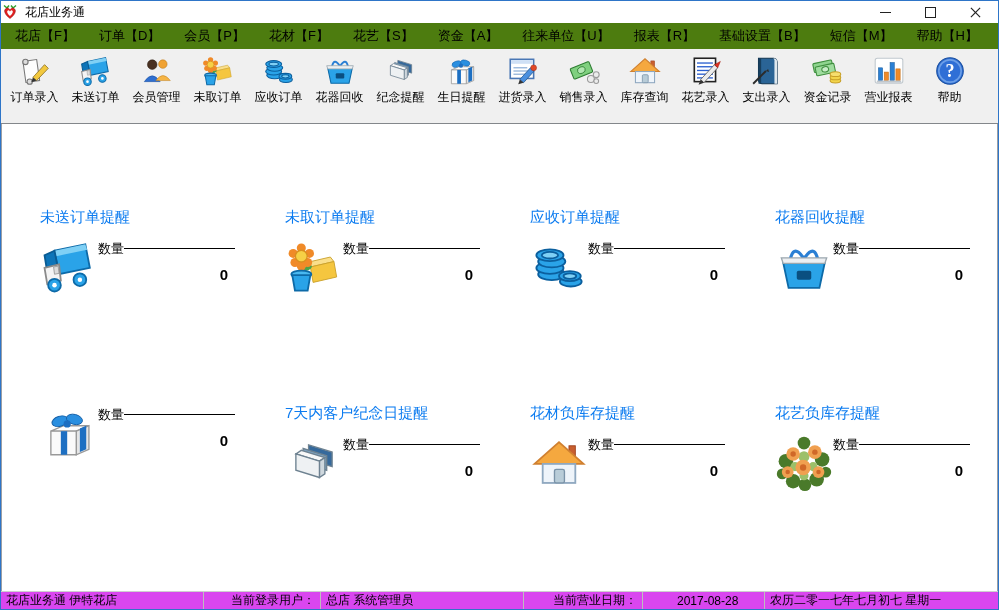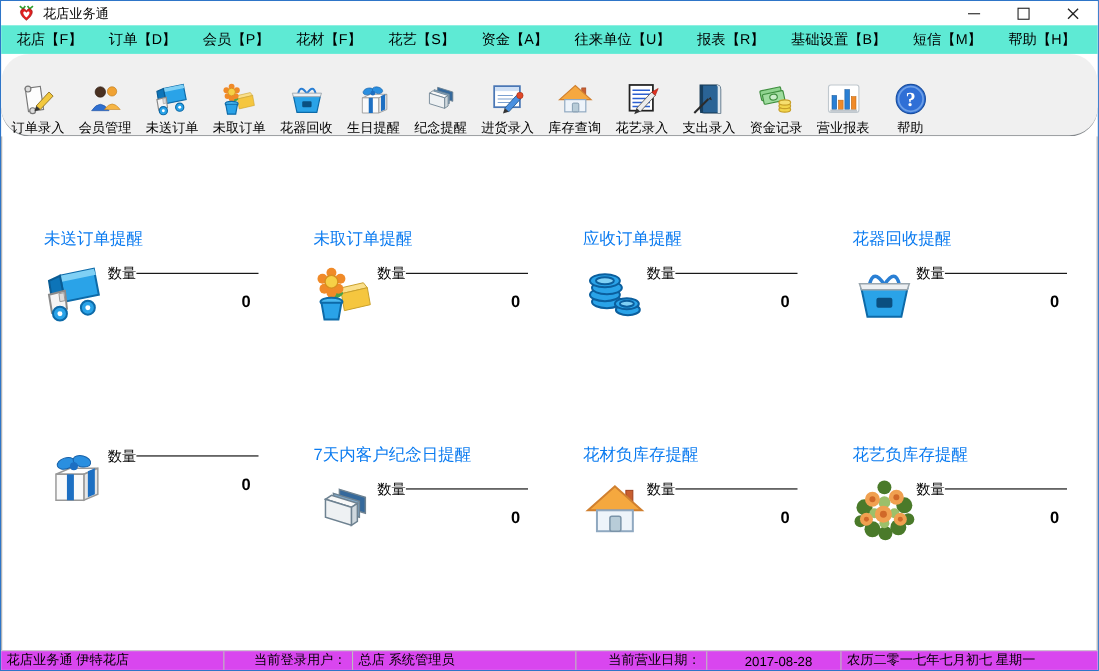--- a/index.html
+++ b/index.html
@@ -10,7 +10,7 @@
     font-family:"Liberation Sans","DejaVu Sans",sans-serif;color:#000;
   }
   
-  .titlebar{height:22px;flex:0 0 22px;display:flex;align-items:center;background:#fff;padding-left:15px;}
+  .titlebar{height:22px;flex:0 0 22px;display:flex;align-items:center;background:#fff;padding-left:1px;}
   .app-icon{width:16px;height:16px;flex:0 0 16px;}
   .title-text{font-size:12px;margin-left:7px;}
   .win-controls{margin-left:auto;display:flex;height:100%;}

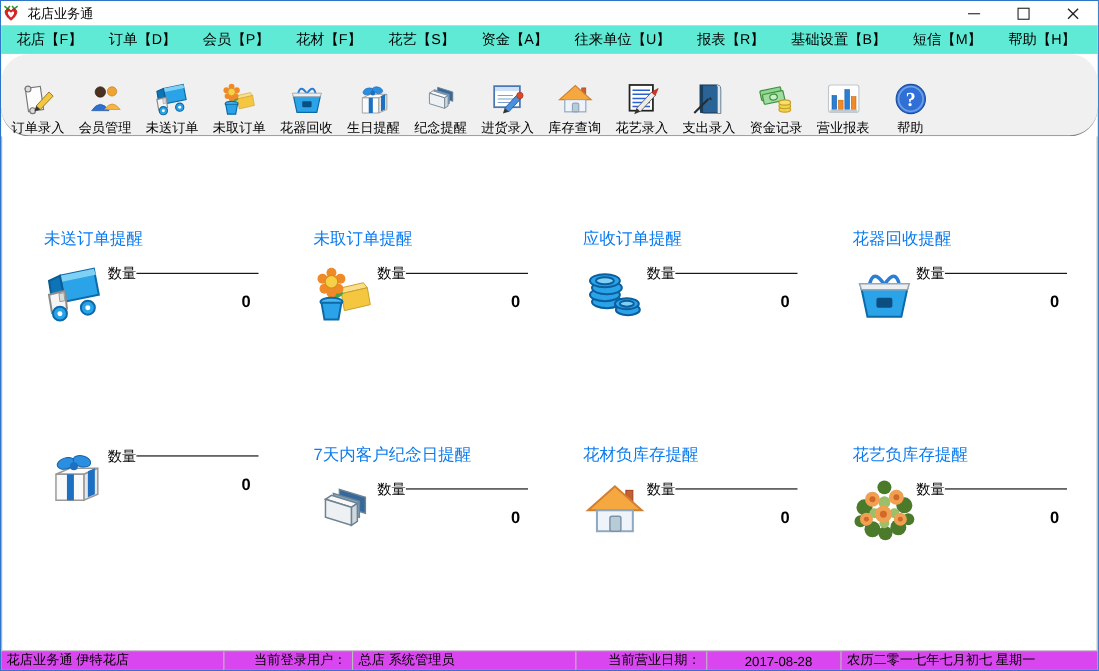--- a/index.html
+++ b/index.html
@@ -19,7 +19,7 @@
   .glyph-max{width:9px;height:9px;border:1px solid #222;}
   .glyph-close{width:11px;height:11px;}
   
-  .menubar{height:26px;flex:0 0 26px;display:flex;align-items:center;background:#5eead4;padding-left:2px;font-size:13px;text-align:center;}
+  .menubar{height:26px;flex:0 0 26px;display:flex;align-items:center;background:#4d7c0f;padding-left:2px;font-size:13px;text-align:center;}
   .menu-item{padding:0 12px;line-height:26px;white-space:nowrap;}
   
   .toolbar{height:70px;flex:0 0 70px;background:#f0f0f0;border-bottom:1px solid #83878b;

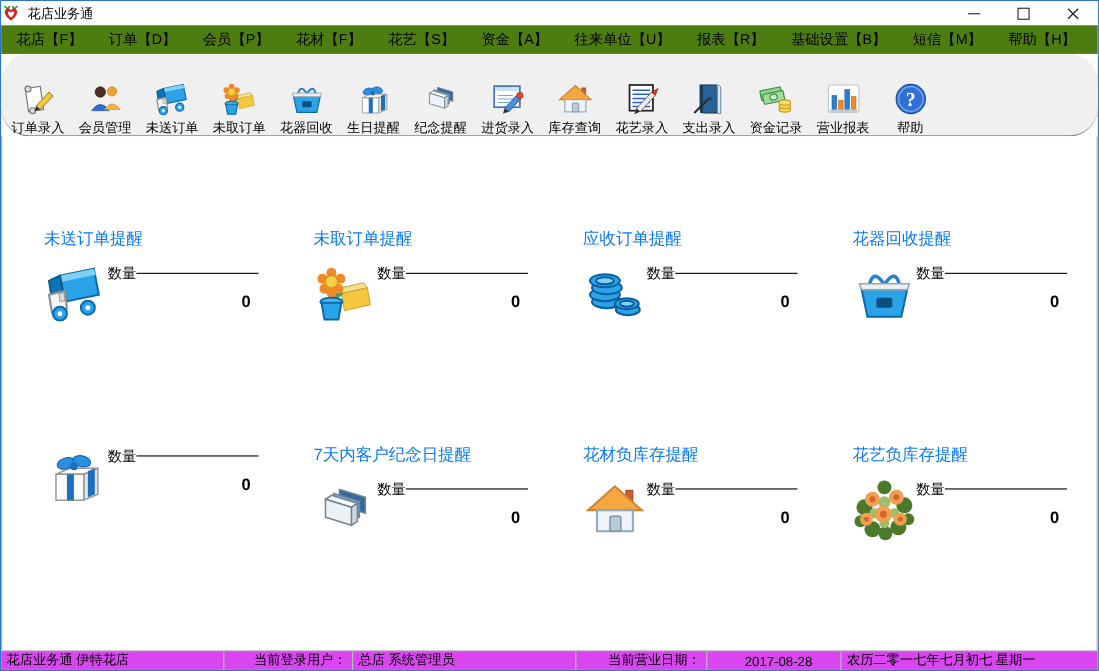--- a/index.html
+++ b/index.html
@@ -23,7 +23,7 @@
   .menu-item{padding:0 12px;line-height:26px;white-space:nowrap;}
   
   .toolbar{height:70px;flex:0 0 70px;background:#f0f0f0;border-bottom:1px solid #83878b;
-    display:flex;align-items:flex-end;padding:4px 0 0 3px;border-radius:26px;}
+    display:flex;align-items:flex-start;padding:4px 0 0 3px;}
   .tool-btn{width:61px;display:flex;flex-direction:column;align-items:center;gap:2px;padding-top:1px;}
   .tool-btn .icn{width:34px;height:34px;display:block;}
   .tool-label{font-size:12px;white-space:nowrap;line-height:14px;}

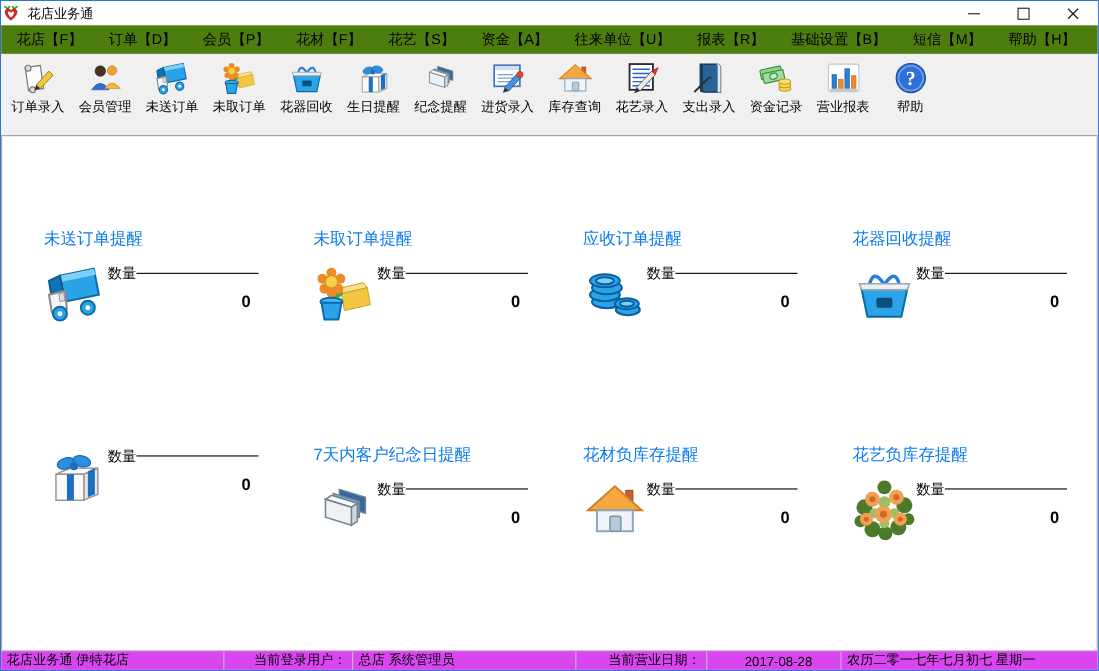--- a/index.html
+++ b/index.html
@@ -308,19 +308,19 @@
       <div class="tool-btn">
         <span>
           <svg class="icn" viewBox="0 0 64 64" aria-hidden="true">
+            <use href="#sym-truck"></use>
+          </svg>
+        </span>
+        <span class="tool-label">未送订单</span>
+      </div>
+
+      <div class="tool-btn">
+        <span>
+          <svg class="icn" viewBox="0 0 64 64" aria-hidden="true">
             <use href="#sym-members"></use>
           </svg>
         </span>
         <span class="tool-label">会员管理</span>
-      </div>
-
-      <div class="tool-btn">
-        <span>
-          <svg class="icn" viewBox="0 0 64 64" aria-hidden="true">
-            <use href="#sym-truck"></use>
-          </svg>
-        </span>
-        <span class="tool-label">未送订单</span>
       </div>
 
       <div class="tool-btn">

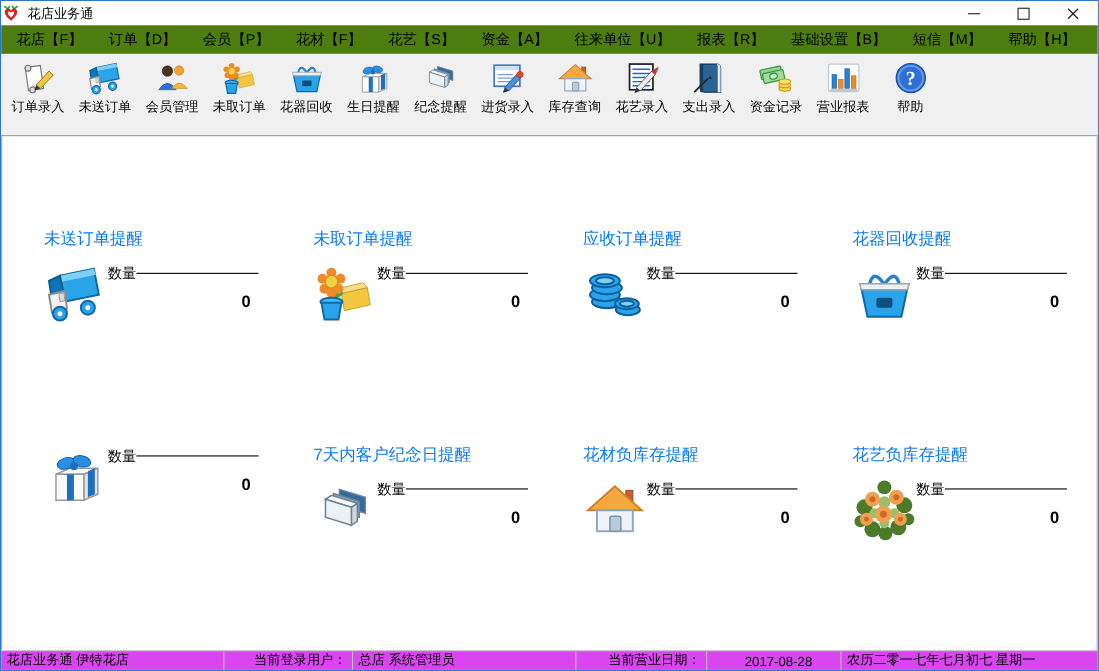--- a/index.html
+++ b/index.html
@@ -332,6 +332,14 @@
         <span class="tool-label">未取订单</span>
       </div>
 
+      <div class="tool-btn">
+        <span>
+          <svg class="icn" viewBox="0 0 64 64" aria-hidden="true">
+            <use href="#sym-coins"></use>
+          </svg>
+        </span>
+        <span class="tool-label">应收订单</span>
+      </div>
 
       <div class="tool-btn">
         <span>

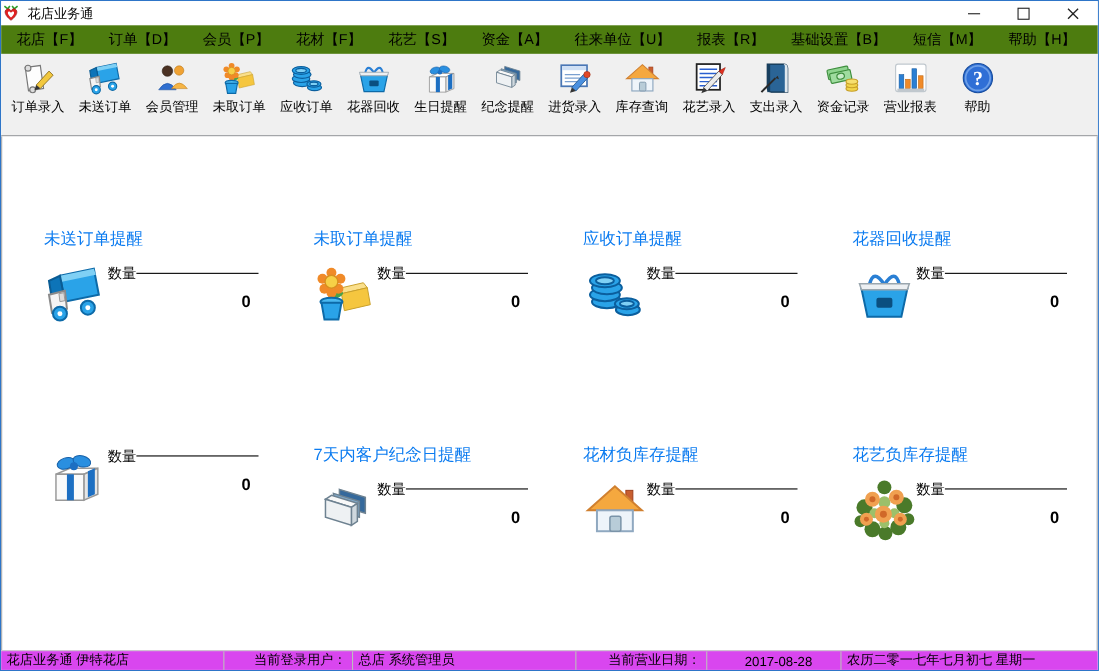--- a/index.html
+++ b/index.html
@@ -353,19 +353,19 @@
       <div class="tool-btn">
         <span>
           <svg class="icn" viewBox="0 0 64 64" aria-hidden="true">
+            <use href="#sym-boxes"></use>
+          </svg>
+        </span>
+        <span class="tool-label">纪念提醒</span>
+      </div>
+
+      <div class="tool-btn">
+        <span>
+          <svg class="icn" viewBox="0 0 64 64" aria-hidden="true">
             <use href="#sym-gift"></use>
           </svg>
         </span>
         <span class="tool-label">生日提醒</span>
-      </div>
-
-      <div class="tool-btn">
-        <span>
-          <svg class="icn" viewBox="0 0 64 64" aria-hidden="true">
-            <use href="#sym-boxes"></use>
-          </svg>
-        </span>
-        <span class="tool-label">纪念提醒</span>
       </div>
 
       <div class="tool-btn">

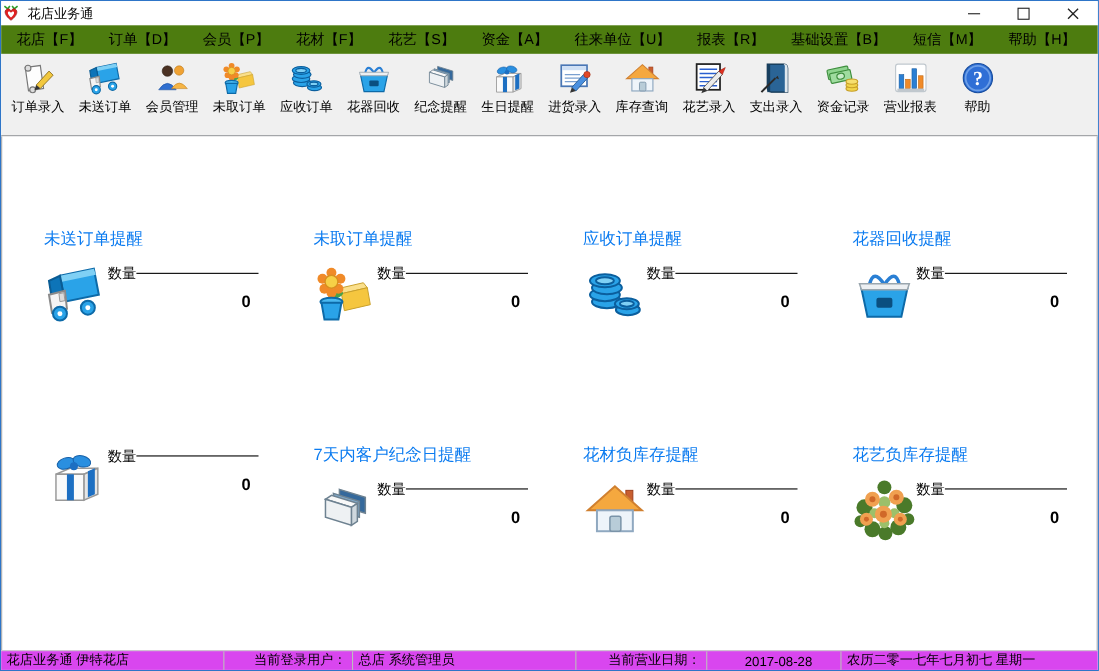--- a/index.html
+++ b/index.html
@@ -377,6 +377,14 @@
         <span class="tool-label">进货录入</span>
       </div>
 
+      <div class="tool-btn">
+        <span>
+          <svg class="icn" viewBox="0 0 64 64" aria-hidden="true">
+            <use href="#sym-money-sale"></use>
+          </svg>
+        </span>
+        <span class="tool-label">销售录入</span>
+      </div>
 
       <div class="tool-btn">
         <span>

